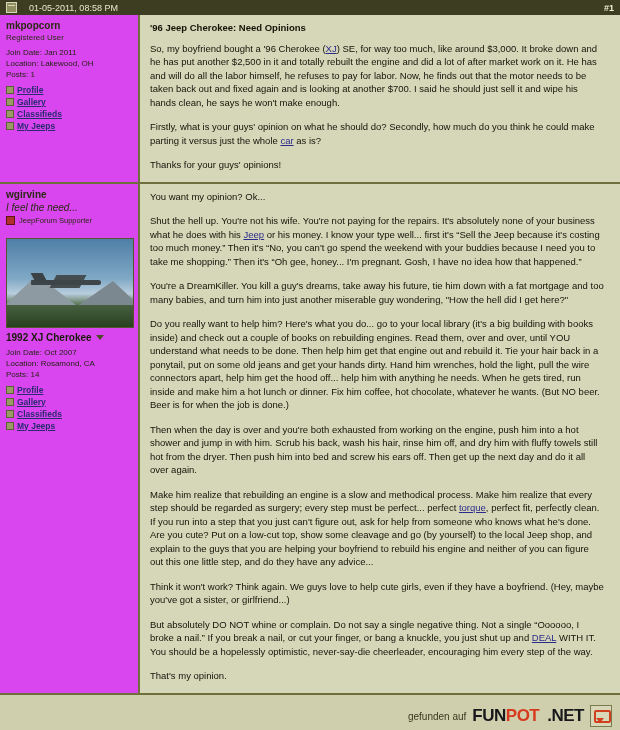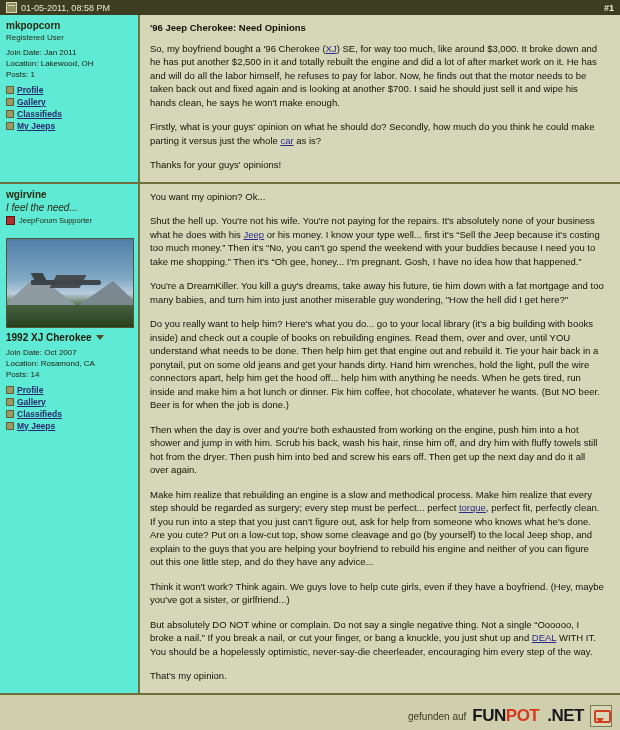--- a/index.html
+++ b/index.html
@@ -27,7 +27,7 @@
     color: #e8e8d0;
     font-size: 9px;
   }
-  .topbar-left { display: flex; align-items: center; gap: 4px; }
+  .topbar-left { display: flex; align-items: center; gap: 12px; }
   .date-icon {
     width: 9px; height: 9px;
     border: 1px solid #d8d8b8;

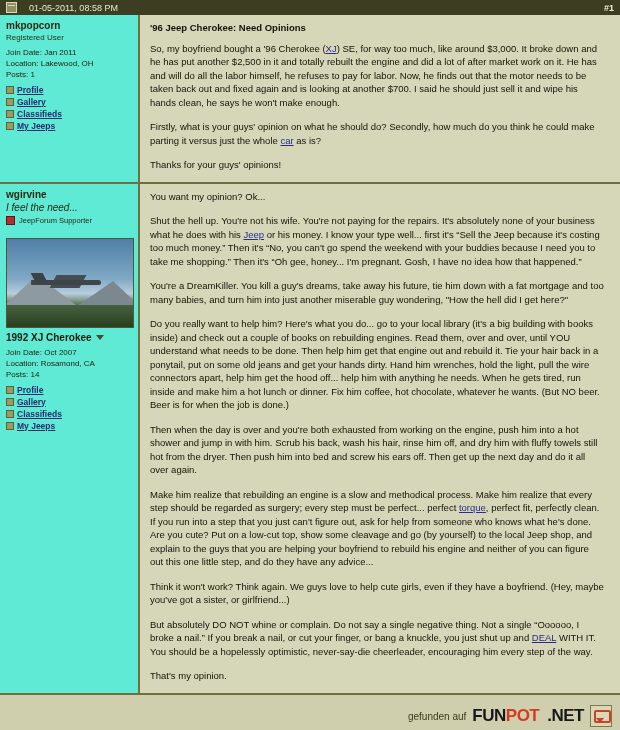--- a/index.html
+++ b/index.html
@@ -50,7 +50,7 @@
   .post-side {
     width: 140px;
     min-width: 140px;
-    background: #5eead4;
+    background: #d946ef;
     border-right: 2px solid #6f6f3d;
     padding: 5px 6px 8px 6px;
     box-sizing: border-box;

